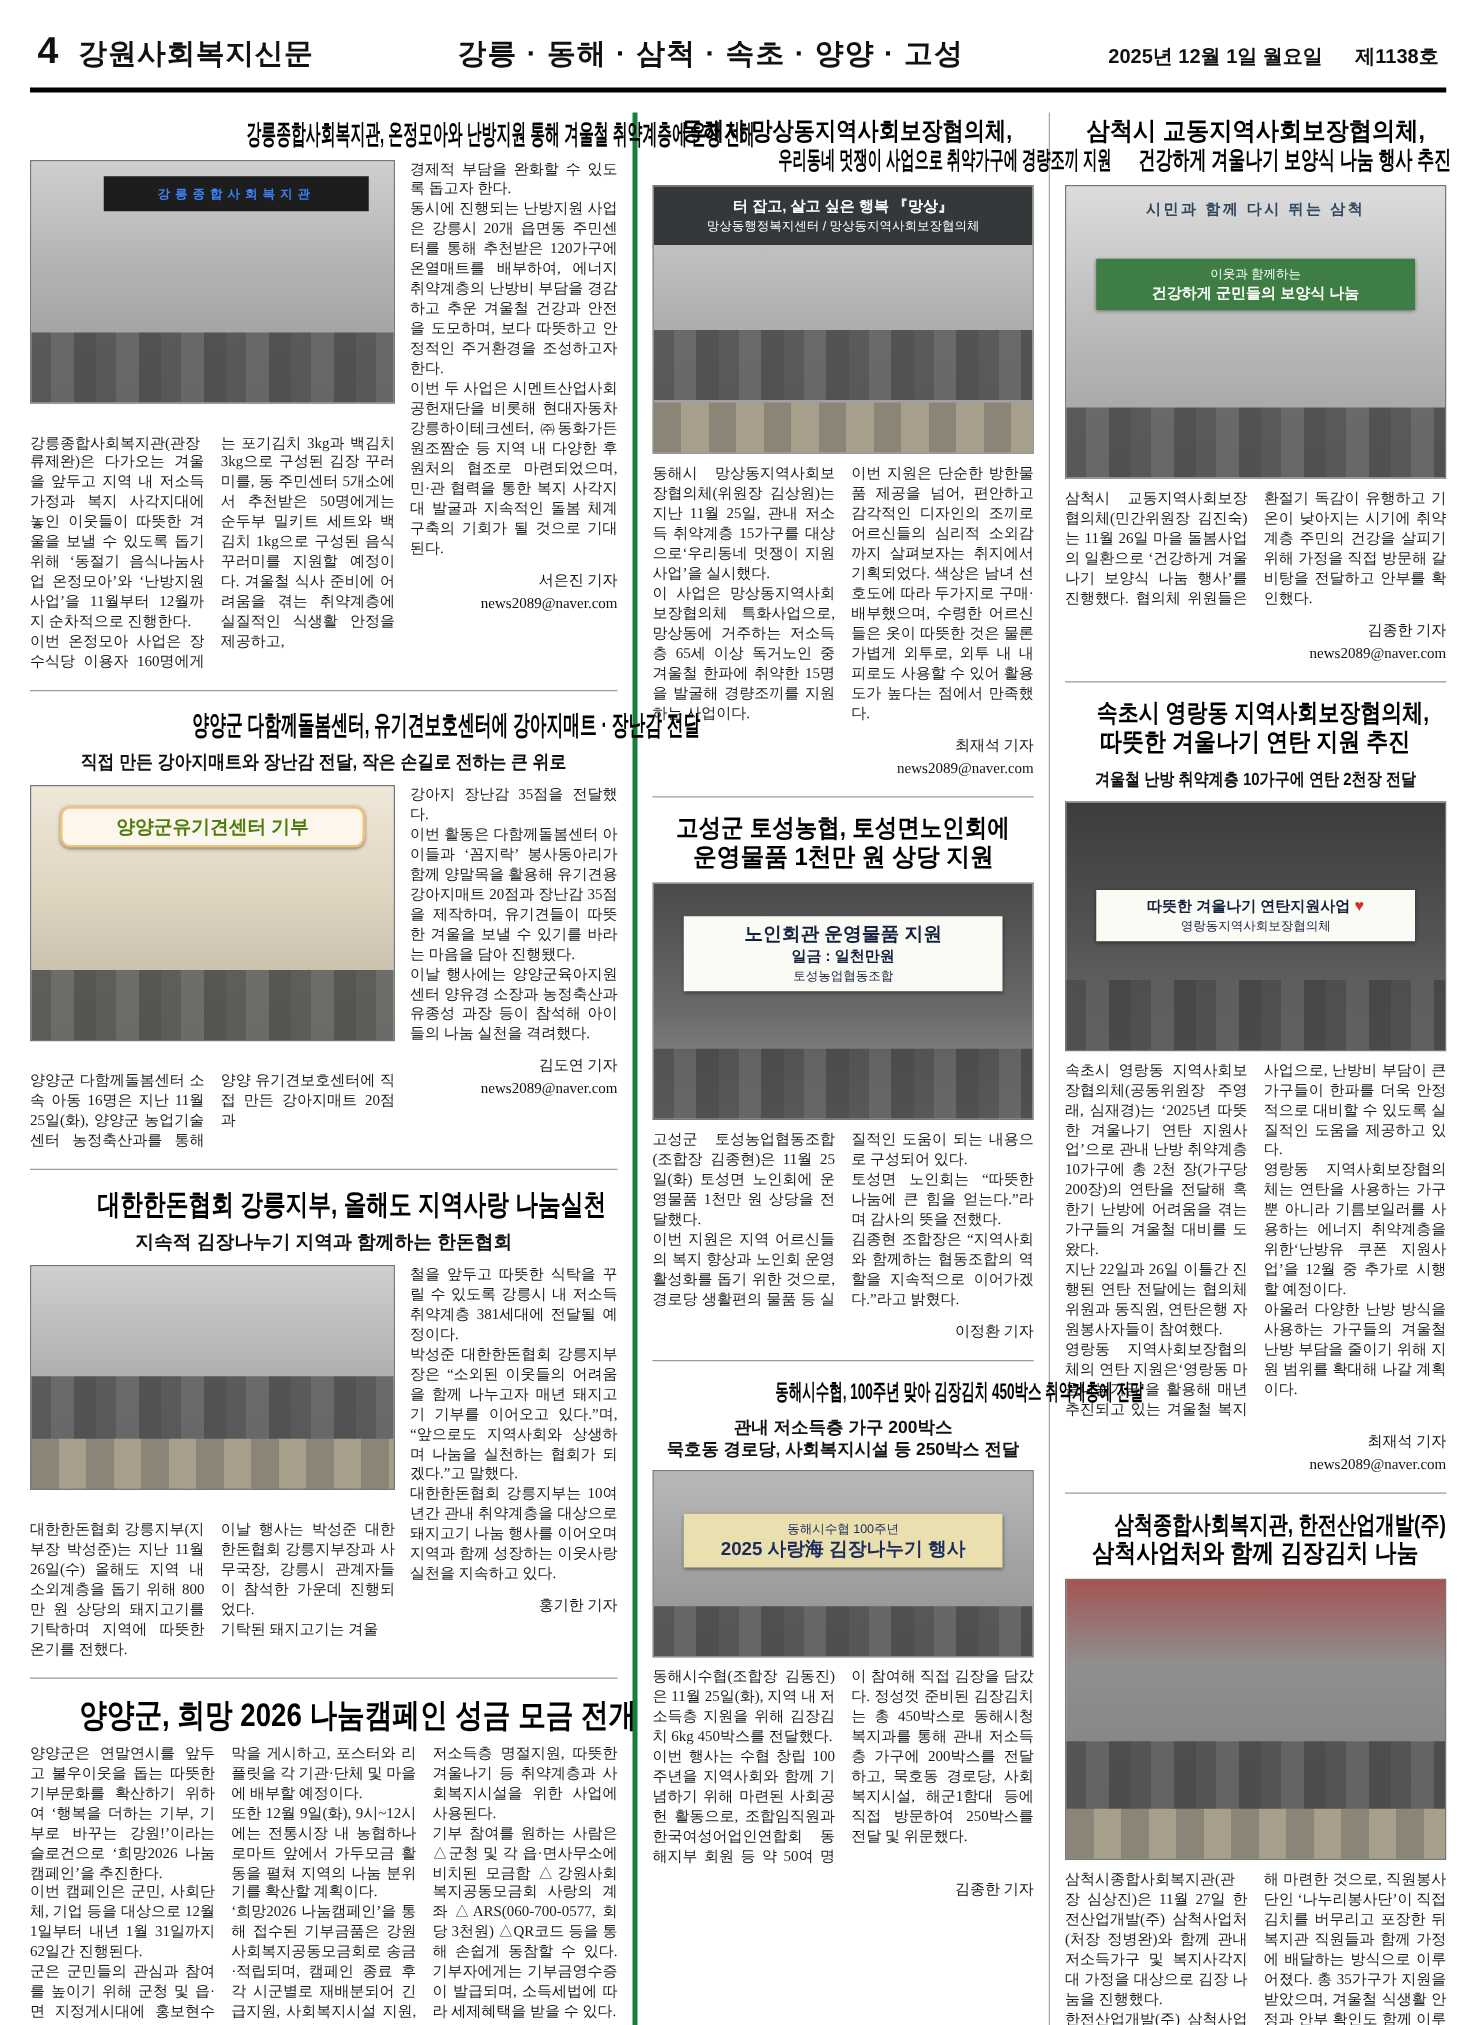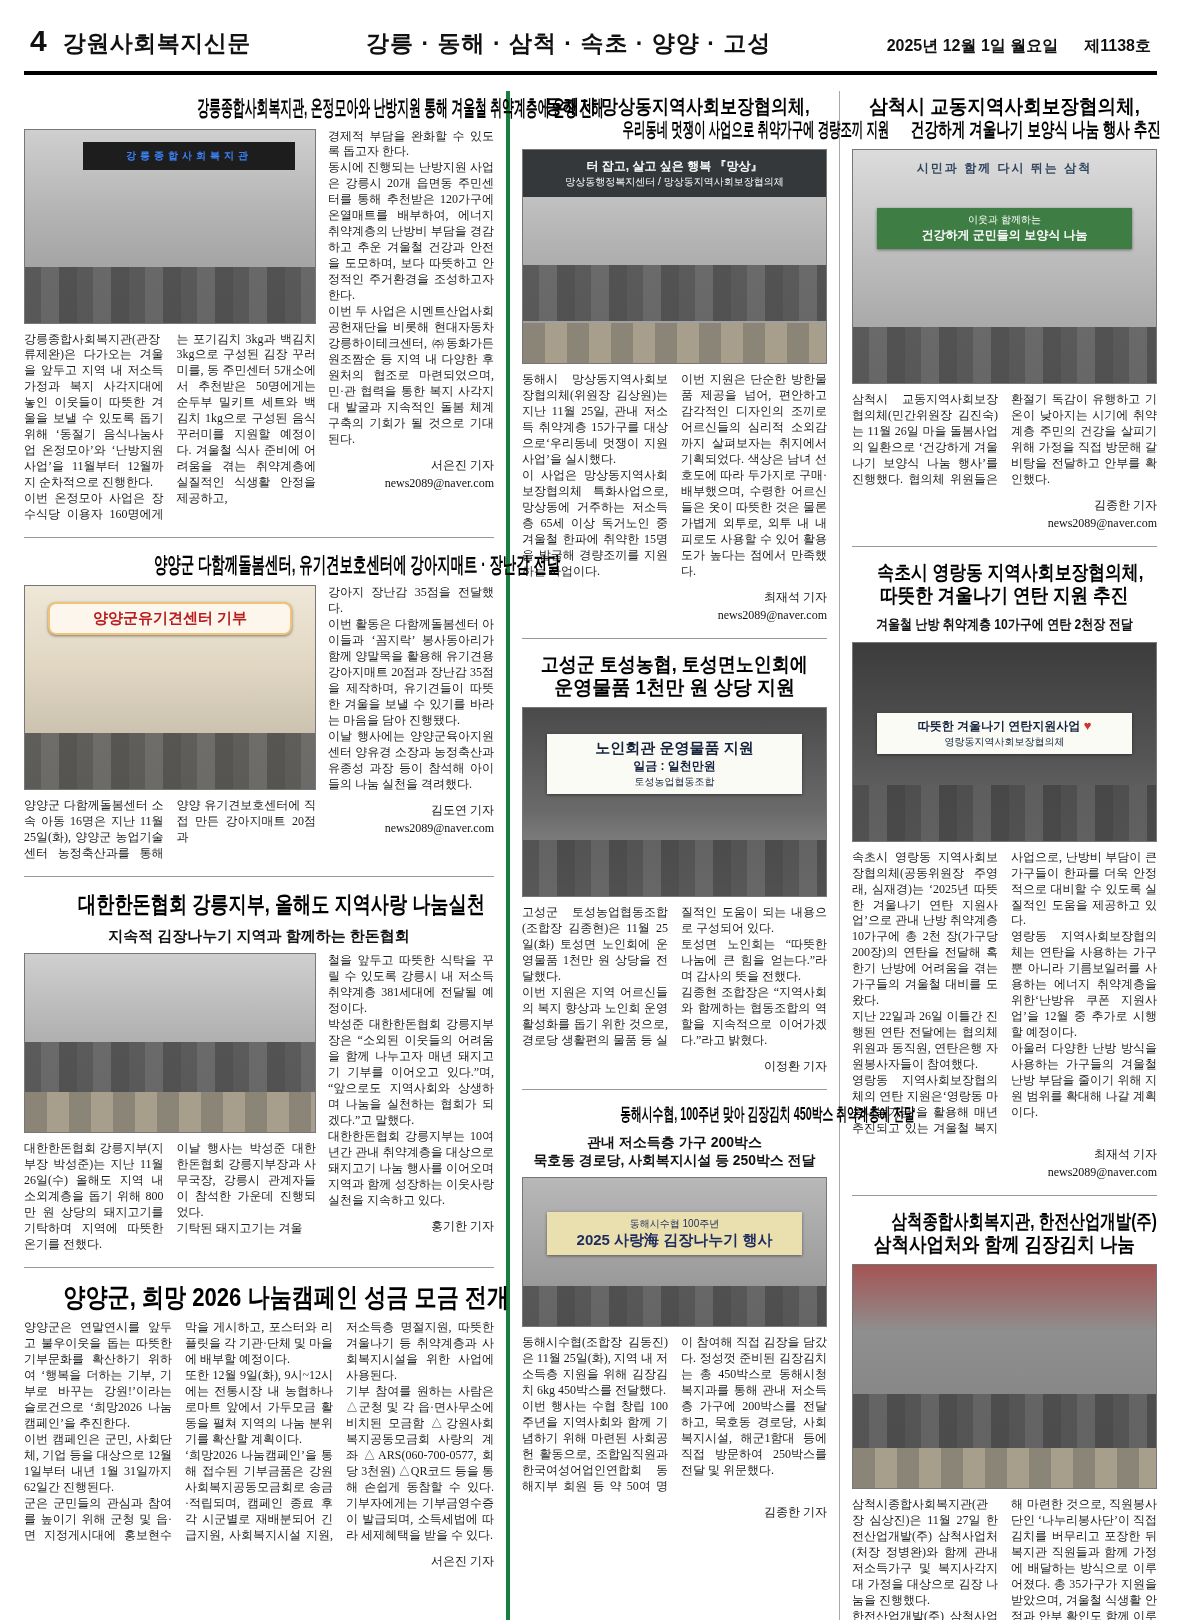--- a/index.html
+++ b/index.html
@@ -41,7 +41,7 @@
   .split { display:flex; gap:12px; }
   .split-main { width:292px; flex:0 0 auto; }
   .split-side { flex:1; min-width:0; }
-  .split-main .bodytext { margin-top:8px; }
+  .split-main .bodytext { margin-top:24px; }
 
   
   .photo { margin:0; position:relative; overflow:hidden; border:1px solid #777;

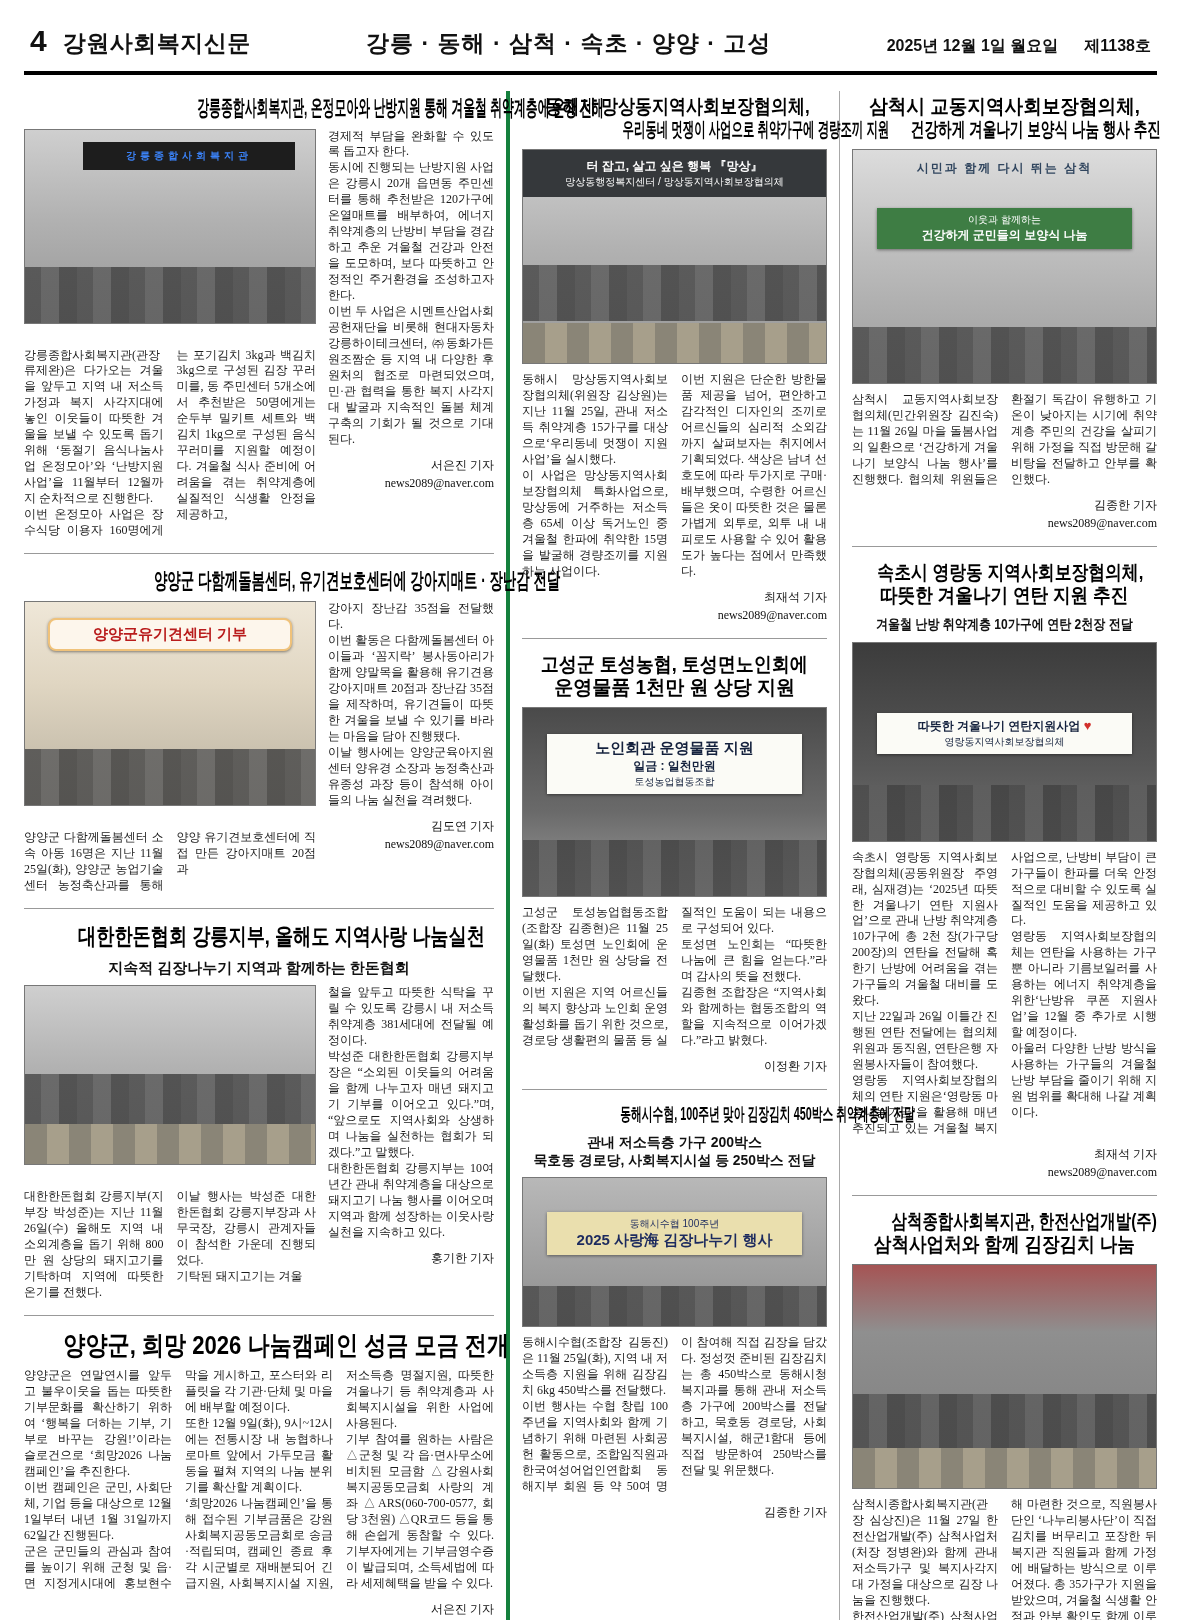--- a/index.html
+++ b/index.html
@@ -116,6 +116,7 @@
 
       <article>
         <h1 class="hl hl-22"><span class="cspan" style="--sx:.61">양양군 다함께돌봄센터, 유기견보호센터에 강아지매트 · 장난감 전달</span></h1>
+        <div class="subhead"><span class="cspan" style="--sx:.9">직접 만든 강아지매트와 장난감 전달, 작은 손길로 전하는 큰 위로</span></div>
         <div class="split">
           <div class="split-main">
             <figure class="photo" style="height:205px;background:linear-gradient(180deg,#efe7d8 0%,#e0d6c2 40%,#b9b1a0 100%)">

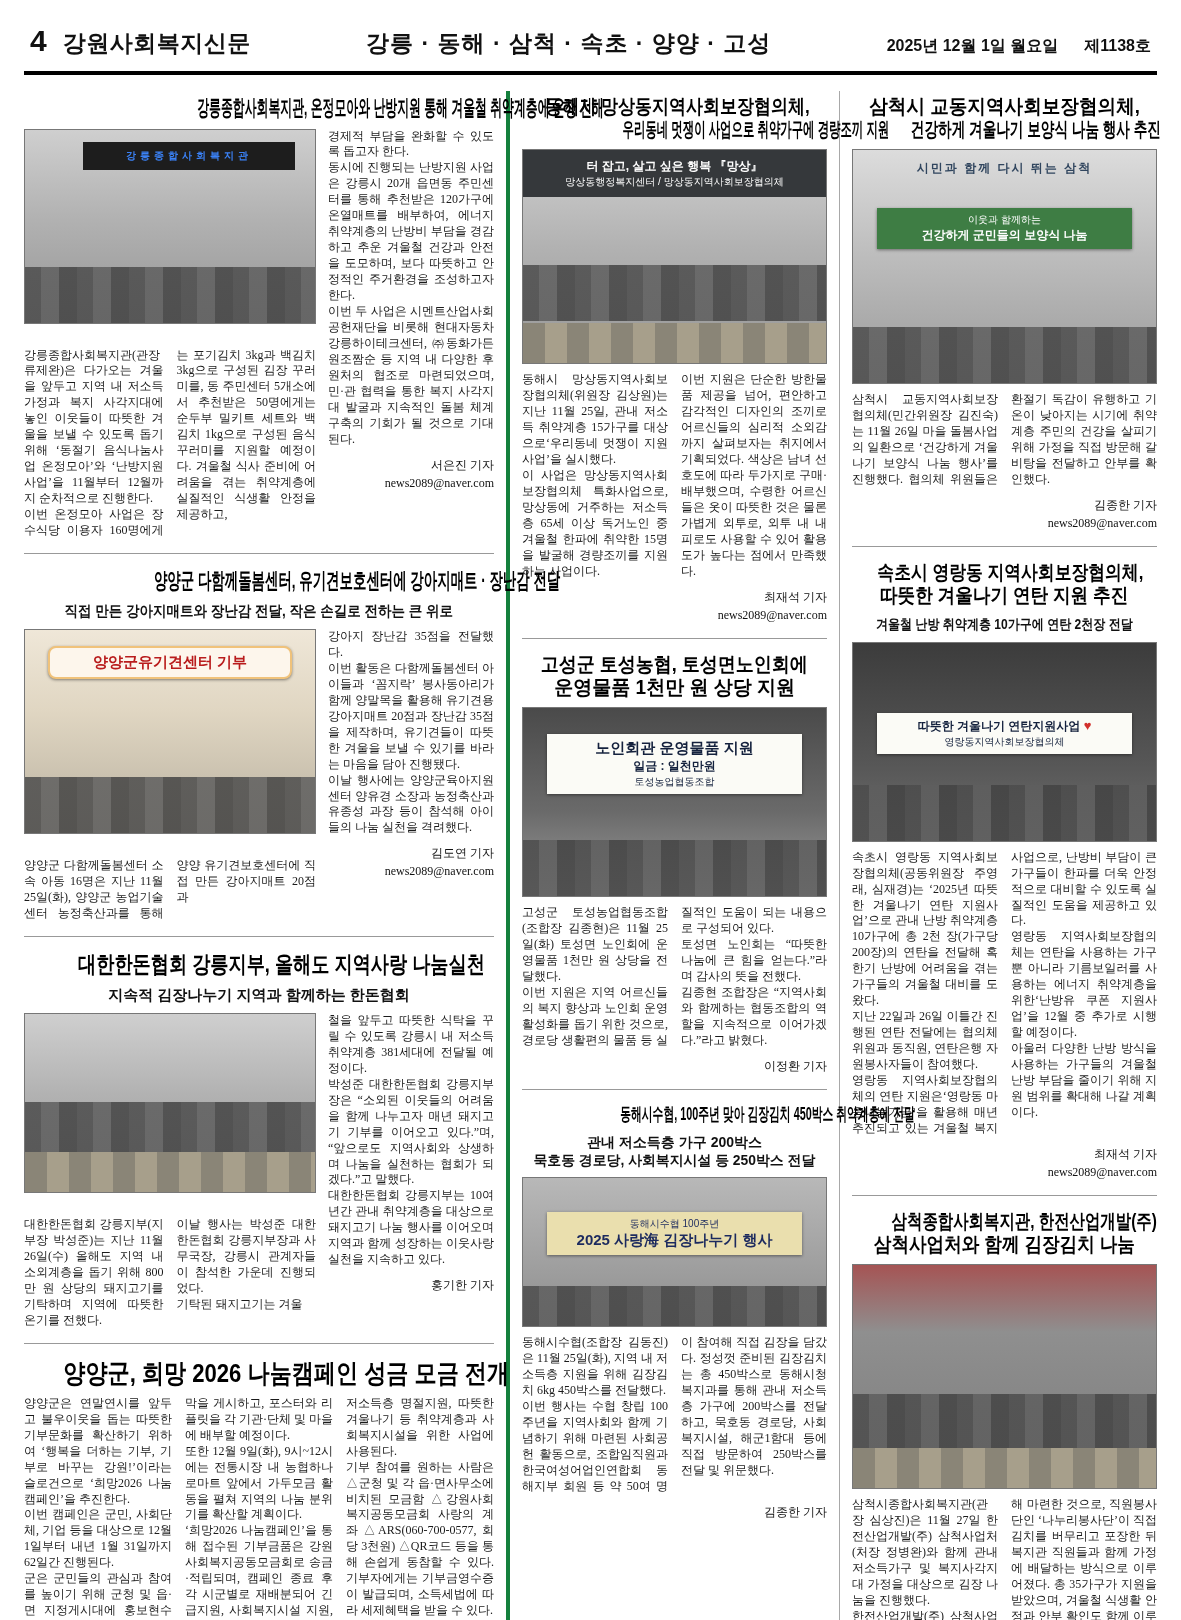--- a/index.html
+++ b/index.html
@@ -59,7 +59,7 @@
   .banner-dark   { background:#35383b; color:#fff; box-shadow:none; left:0; right:0; }
   .banner-green  { background:#3e7d44; color:#fff; }
   .banner-yellow { background:#eadfae; color:#1c2a5e; }
-  .banner-pastel { background:#fdf6ec; color:#b91c1c; border:2px solid #f0c27a; border-radius:8px; }
+  .banner-pastel { background:#fdf6ec; color:#4d7c0f; border:2px solid #f0c27a; border-radius:8px; }
   .banner .b-lg { font-size:15px; font-weight:bold; display:block; }
   .banner .b-md { font-size:12px; font-weight:bold; display:block; }
   .banner .b-sm { font-size:10px; display:block; }

